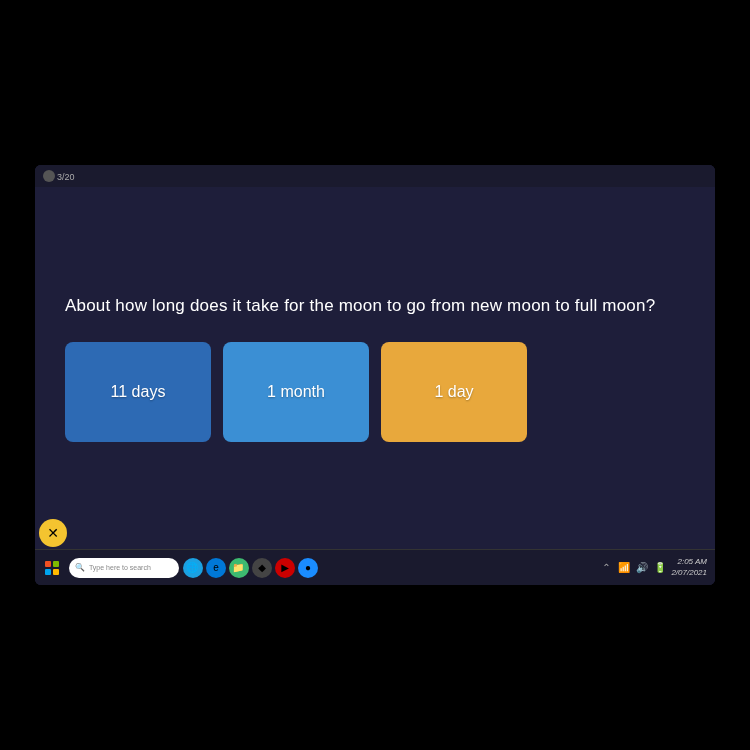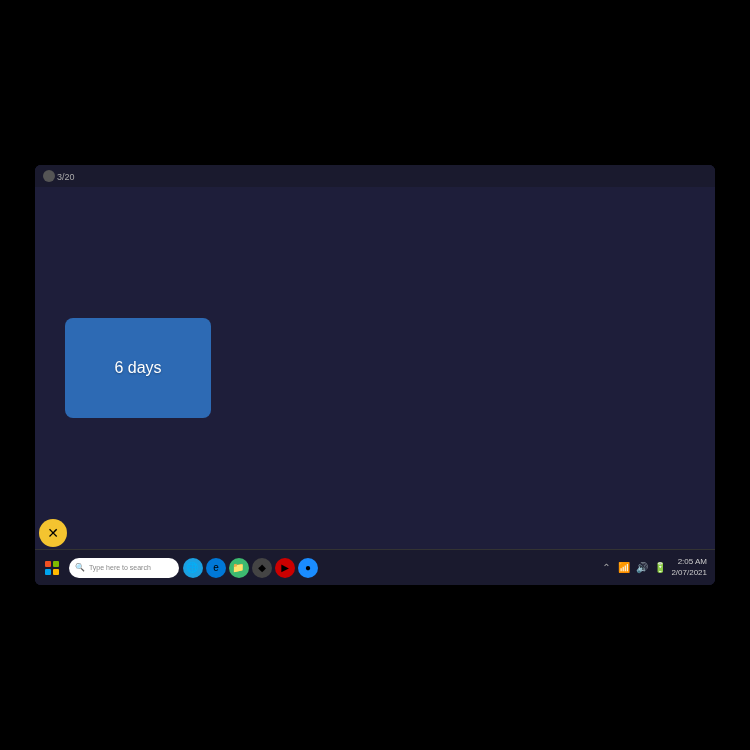--- a/index.html
+++ b/index.html
@@ -229,6 +229,7 @@
 
     <div class="question-area">
 
+      <div class="question-text">About how long does it take for the moon to go from new moon to full moon?</div>
 
       <div class="answers-grid">
 

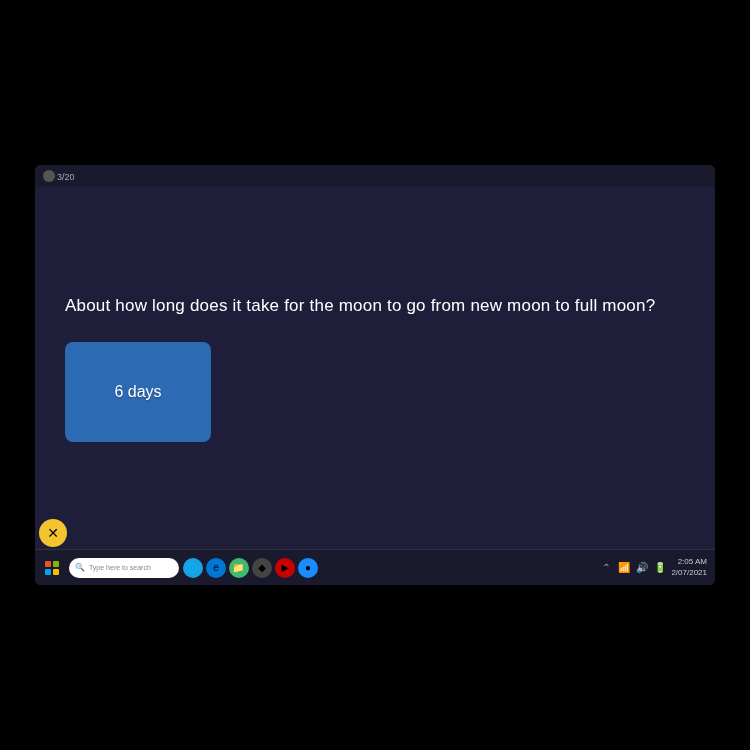--- a/index.html
+++ b/index.html
@@ -234,7 +234,7 @@
       <div class="answers-grid">
 
       <div class="answer-card card-blue-dark">
-            <span class="answer-label">6 days</span>
+            <span class="answer-label">11 days</span>
           </div>
         </div>
 

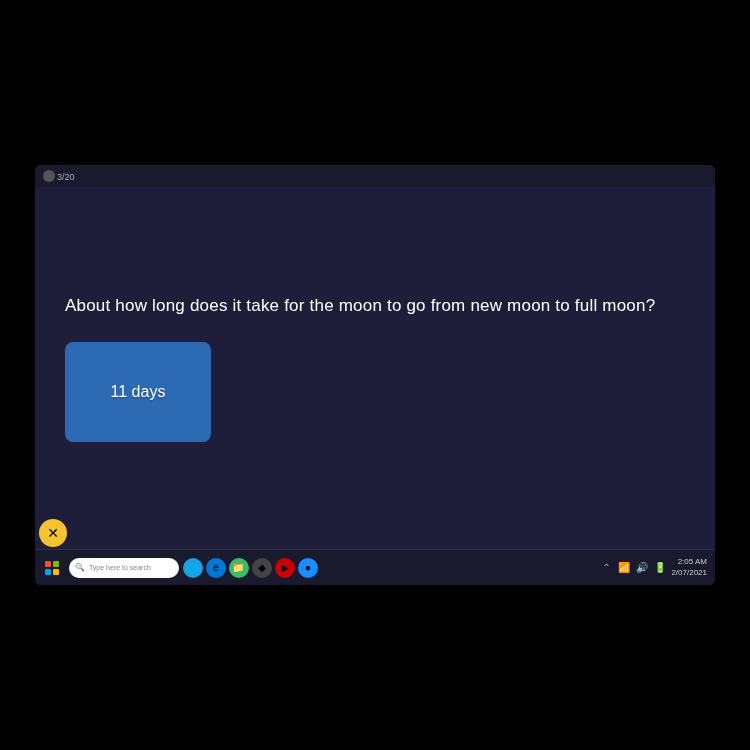--- a/index.html
+++ b/index.html
@@ -235,6 +235,9 @@
 
       <div class="answer-card card-blue-dark">
             <span class="answer-label">11 days</span>
+          </div>
+          <div class="answer-card card-blue-light">
+            <span class="answer-label">1 month</span>
           </div>
         </div>
 

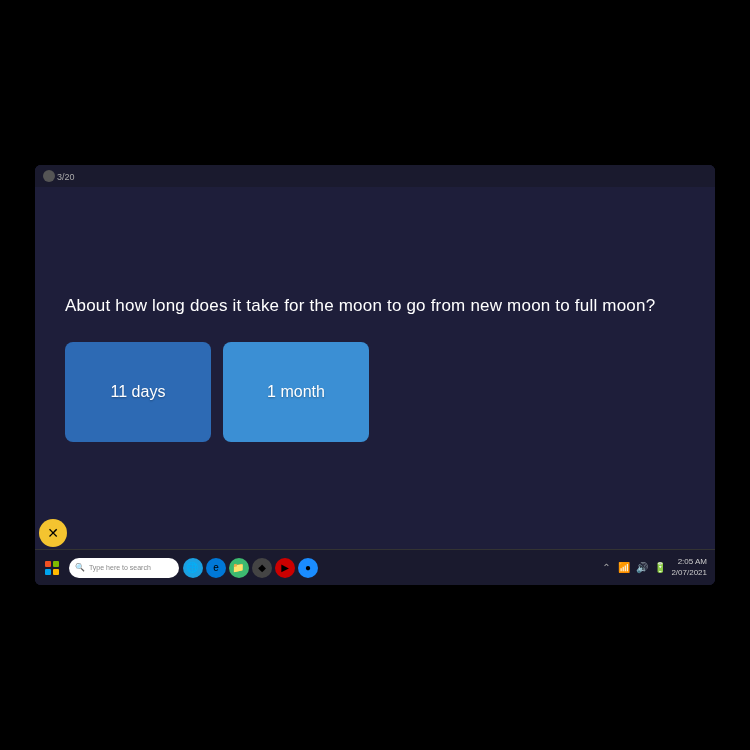--- a/index.html
+++ b/index.html
@@ -238,6 +238,9 @@
           </div>
           <div class="answer-card card-blue-light">
             <span class="answer-label">1 month</span>
+          </div>
+          <div class="answer-card card-orange">
+            <span class="answer-label">1 day</span>
           </div>
         </div>
 

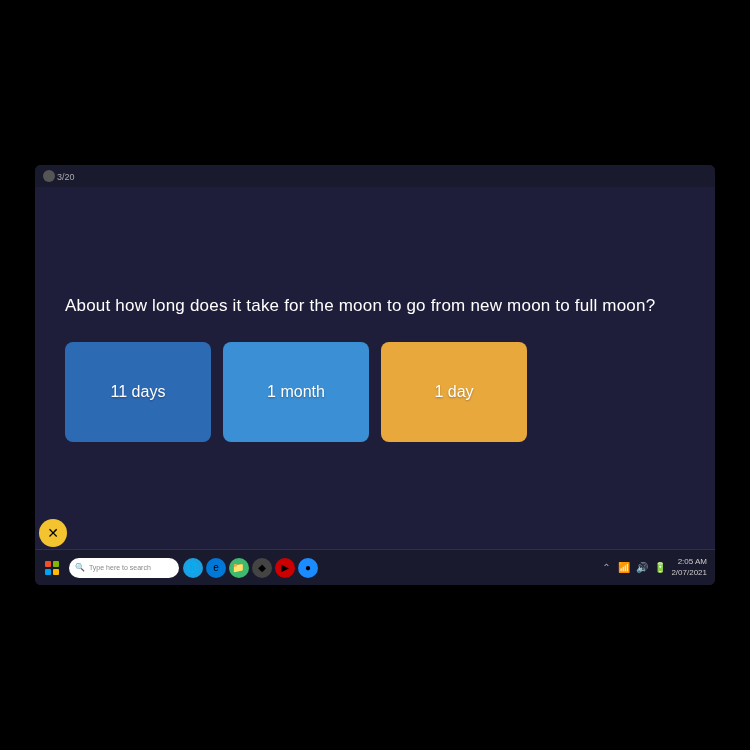--- a/index.html
+++ b/index.html
@@ -188,6 +188,7 @@
       font-size: 8px;
       text-align: right;
       line-height: 1.3;
+      font-style: italic;
     }
 
     .taskbar-small-icon {

